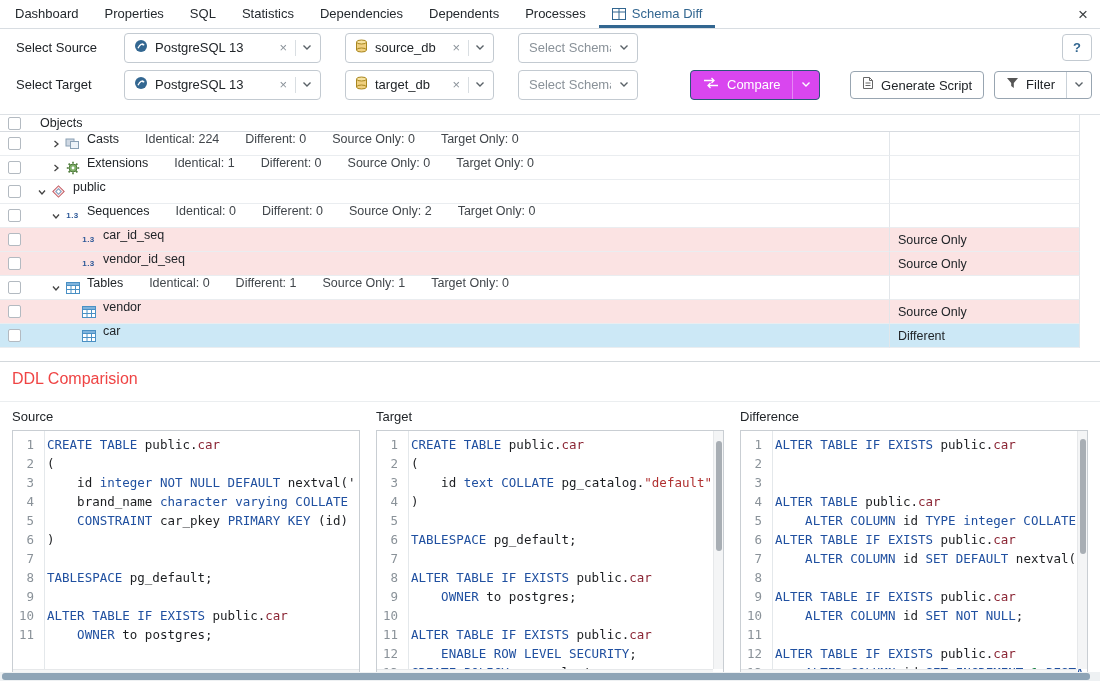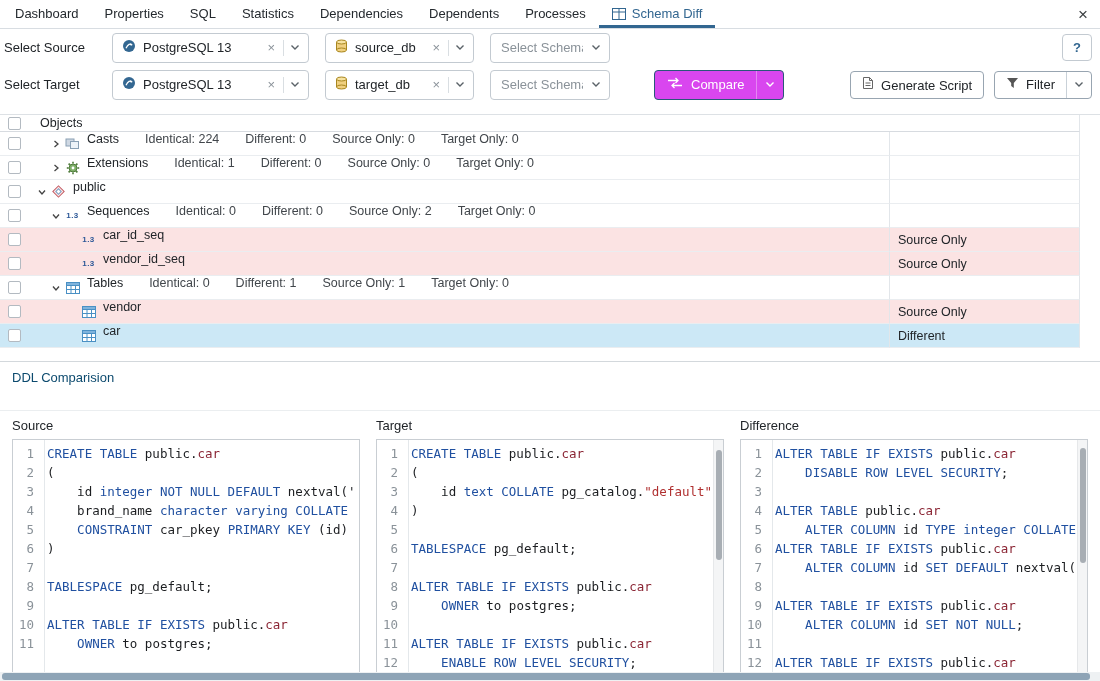--- a/index.html
+++ b/index.html
@@ -14,7 +14,7 @@
   .closebtn{margin-left:auto;margin-right:12px;align-self:center;font-size:17px;line-height:1;color:#3c4043;cursor:pointer}
 
   
-  .selrow{position:absolute;left:4px;right:0;height:37px;display:flex;align-items:center;}
+  .selrow{position:absolute;left:16px;right:0;height:37px;display:flex;align-items:center;}
   #row-source{top:29px}
   #row-target{top:66px}
   .sel-label{width:108px;font-size:13px;color:#212529;flex:none}

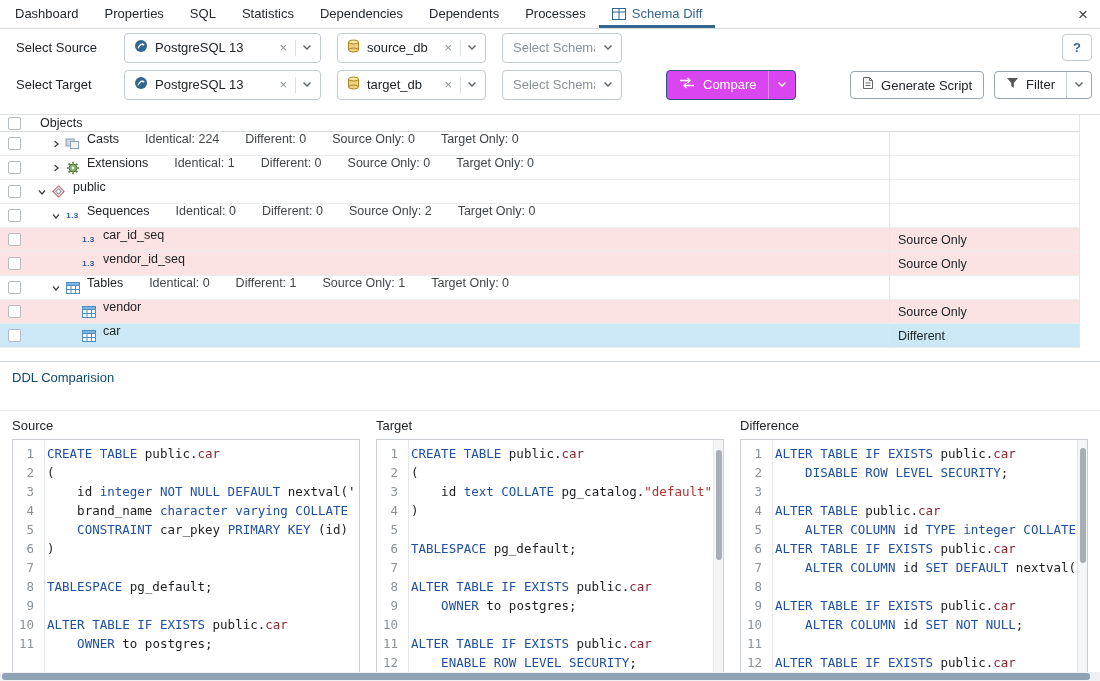--- a/index.html
+++ b/index.html
@@ -18,7 +18,7 @@
   #row-source{top:29px}
   #row-target{top:66px}
   .sel-label{width:108px;font-size:13px;color:#212529;flex:none}
-  .dd{height:30px;border:1px solid #c3cad1;border-radius:4px;display:flex;align-items:center;background:#fff;font-size:13px;padding:0 6px 0 9px;margin-right:16px;flex:none;cursor:pointer}
+  .dd{height:30px;border:1px solid #c3cad1;border-radius:4px;display:flex;align-items:center;background:#fff;font-size:13px;padding:0 6px 0 9px;margin-right:24px;flex:none;cursor:pointer}
   .dd .val{margin:0 6px 0 7px;white-space:nowrap;overflow:hidden}
   .dd-server{width:197px}
   .dd-db{width:149px}

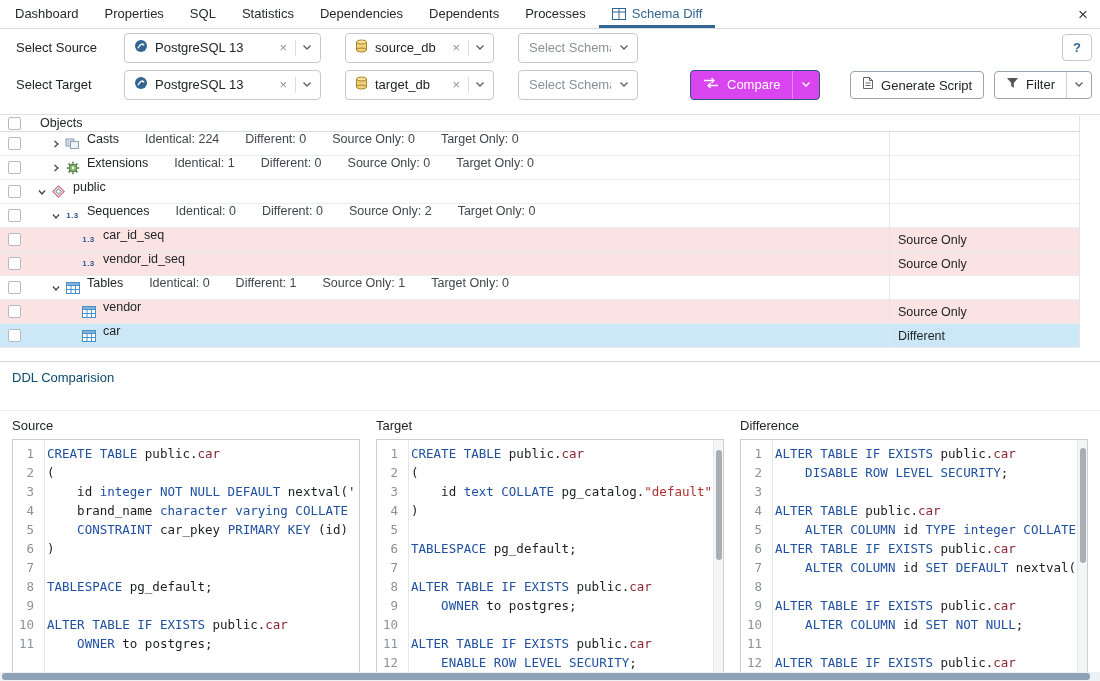--- a/index.html
+++ b/index.html
@@ -63,7 +63,7 @@
 
   
   .ddl{position:absolute;left:0;right:0;top:361px;border-top:1px solid #d3d8dc}
-  .ddl-title{font-size:13px;color:#0c4a6e;padding:8px 12px 25px;border-bottom:1px solid #ebeef0}
+  .ddl-title{font-size:16px;color:#ef4444;padding:8px 12px 13px;border-bottom:1px solid #ebeef0}
   .panes{display:flex;gap:16px;padding:7px 12px 0}
   .pane{width:348px;flex:none}
   .pane-title{font-size:13px;margin-bottom:6px;color:#212529}

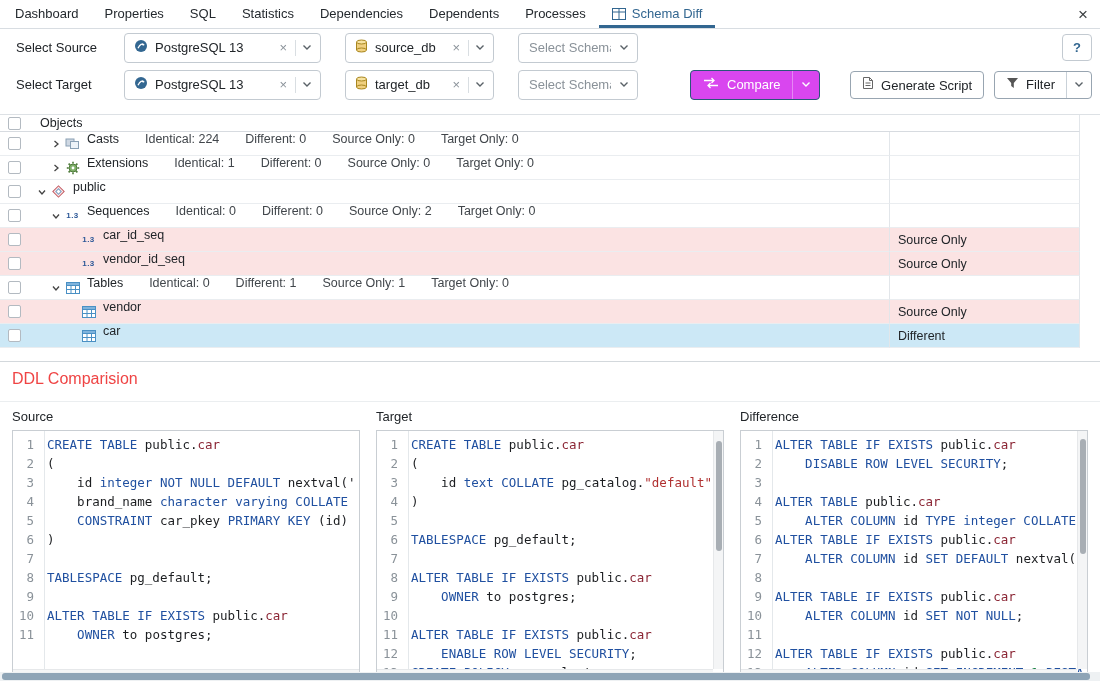--- a/index.html
+++ b/index.html
@@ -596,7 +596,6 @@
             </div>
             <div class="code-line">
               <span class="ln">2</span>
-              <span class="cd"><span class="tk-p">    </span><span class="tk-k">DISABLE ROW LEVEL SECURITY</span><span class="tk-p">;</span></span>
             </div>
             <div class="code-line">
               <span class="ln">3</span>

